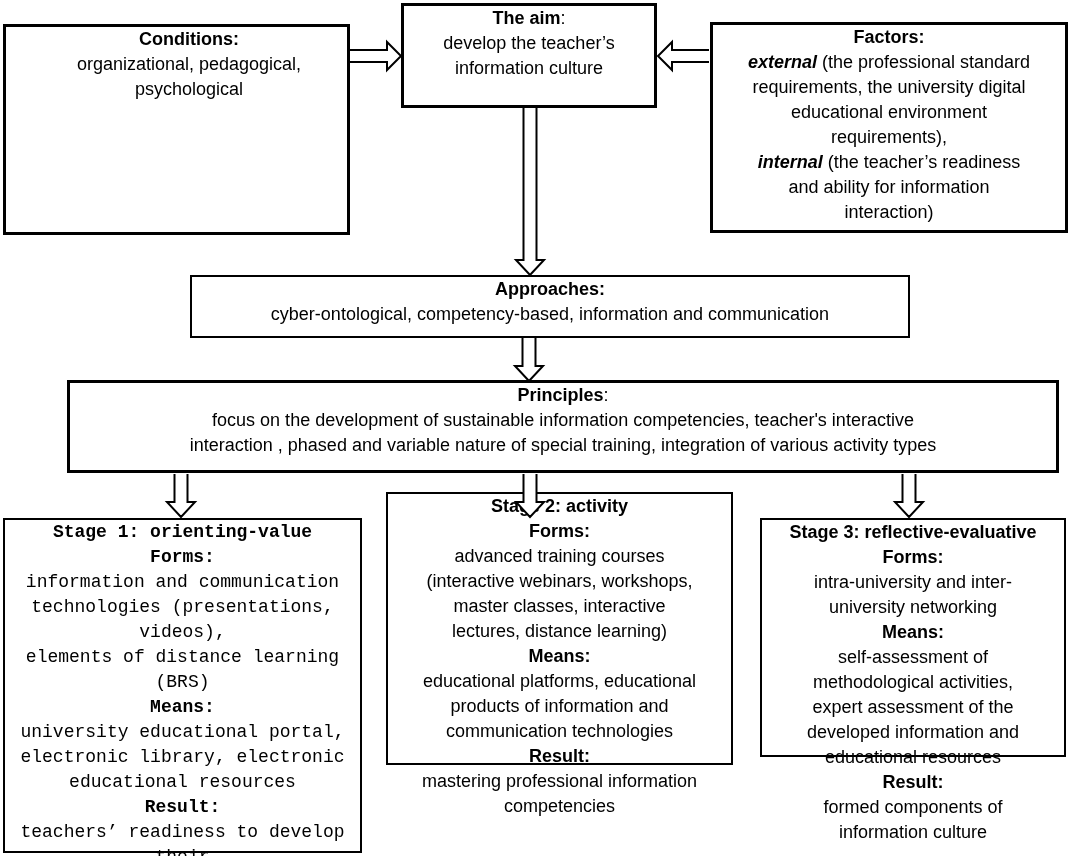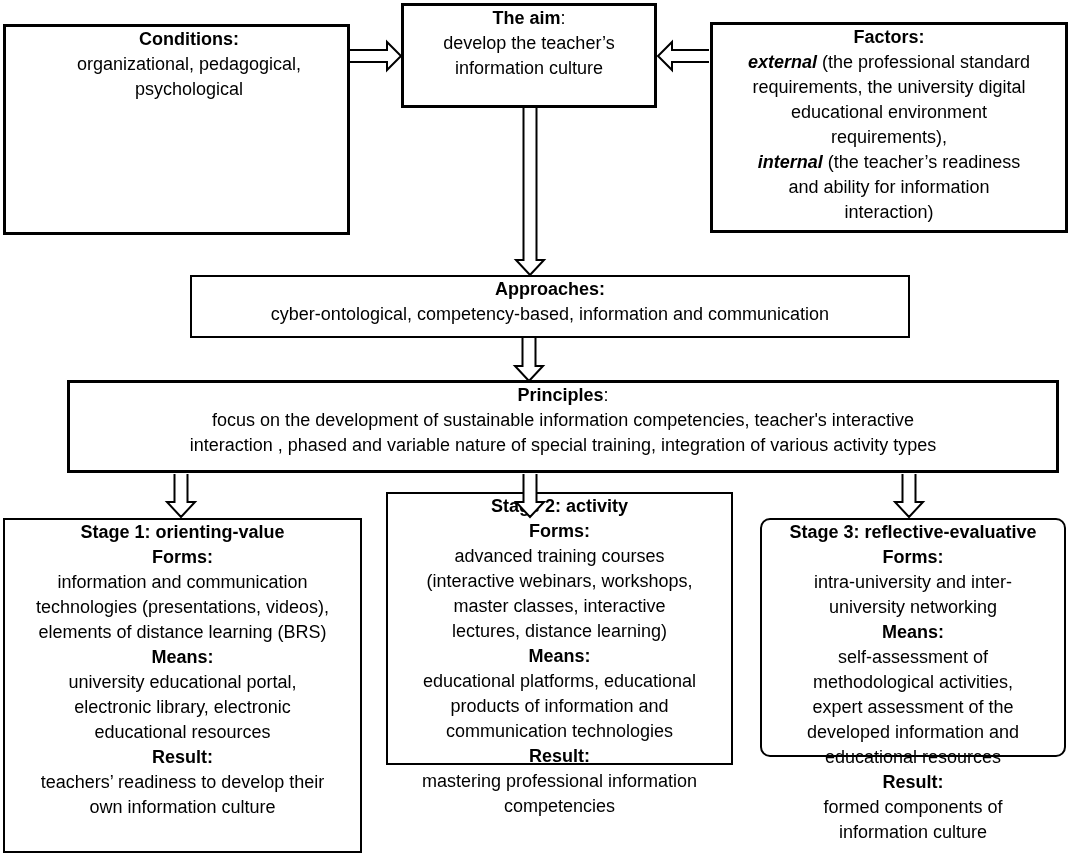--- a/index.html
+++ b/index.html
@@ -38,7 +38,7 @@
   #factors    { left: 710px; top: 22px; width: 358px; height: 211px; }
   #approaches { left: 170px; top: 275px; width: 720px; height: 63px; border-width: 2px; margin-left: 20px; }
   #principles { left: 67px; top: 380px; width: 992px; height: 93px; }
-  #stage1     { left: 3px;   top: 518px; width: 359px; height: 335px; }
+  #stage1     { left: 3px;   top: 518px; width: 359px; height: 335px; font-family: Liberation Mono, monospace; }
   #stage2     { left: 386px; top: 492px; width: 347px; height: 273px; }
   #stage3     { left: 760px; top: 518px; width: 306px; height: 239px; border-radius: 10px; }
 </style>

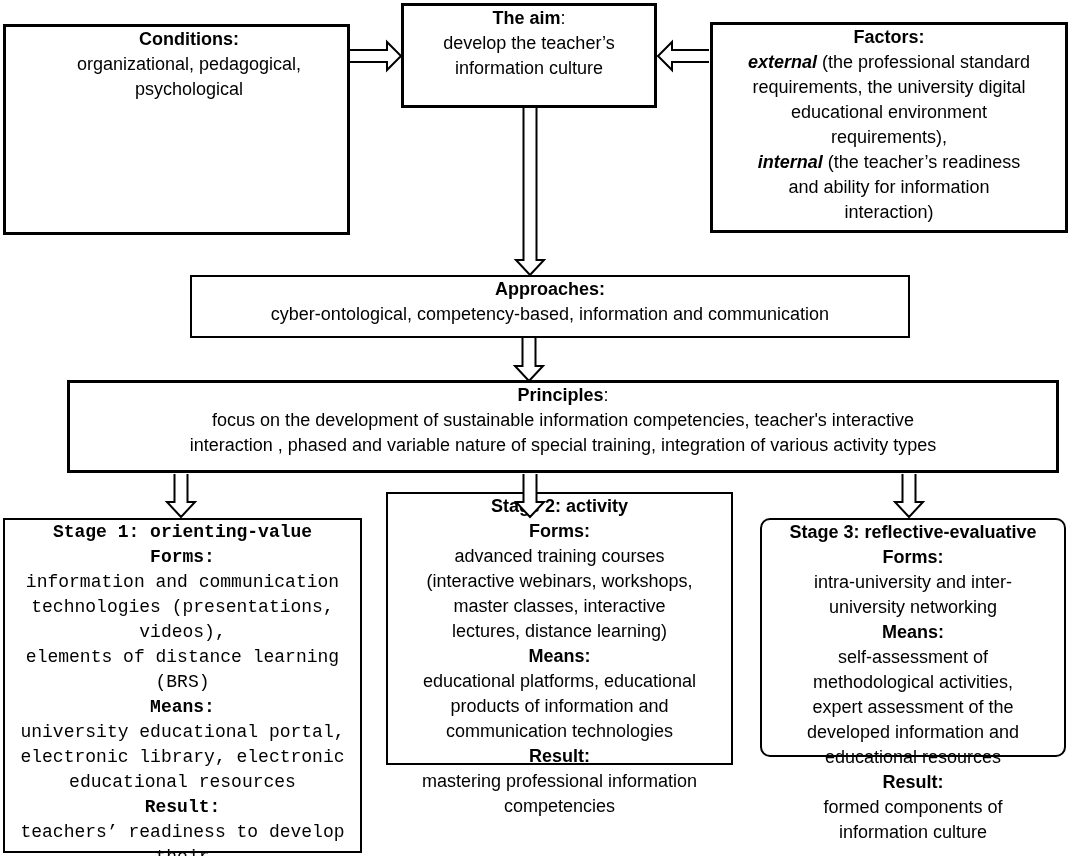--- a/index.html
+++ b/index.html
@@ -40,7 +40,7 @@
   #principles { left: 67px; top: 380px; width: 992px; height: 93px; }
   #stage1     { left: 3px;   top: 518px; width: 359px; height: 335px; font-family: Liberation Mono, monospace; }
   #stage2     { left: 386px; top: 492px; width: 347px; height: 273px; }
-  #stage3     { left: 760px; top: 518px; width: 306px; height: 239px; border-radius: 10px; }
+  #stage3     { left: 760px; top: 518px; width: 306px; height: 239px; }
 </style>
 </head>
 <body>

